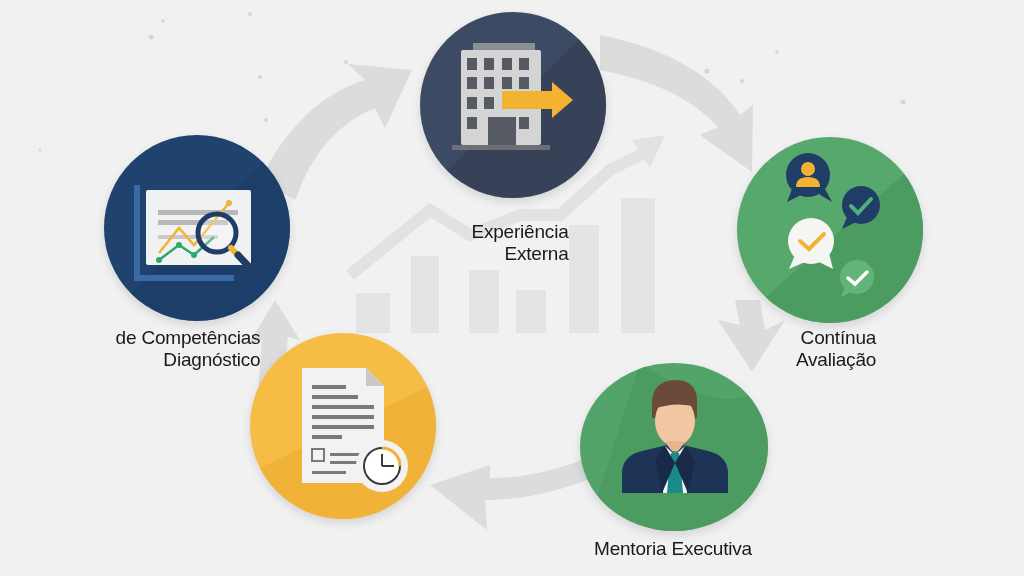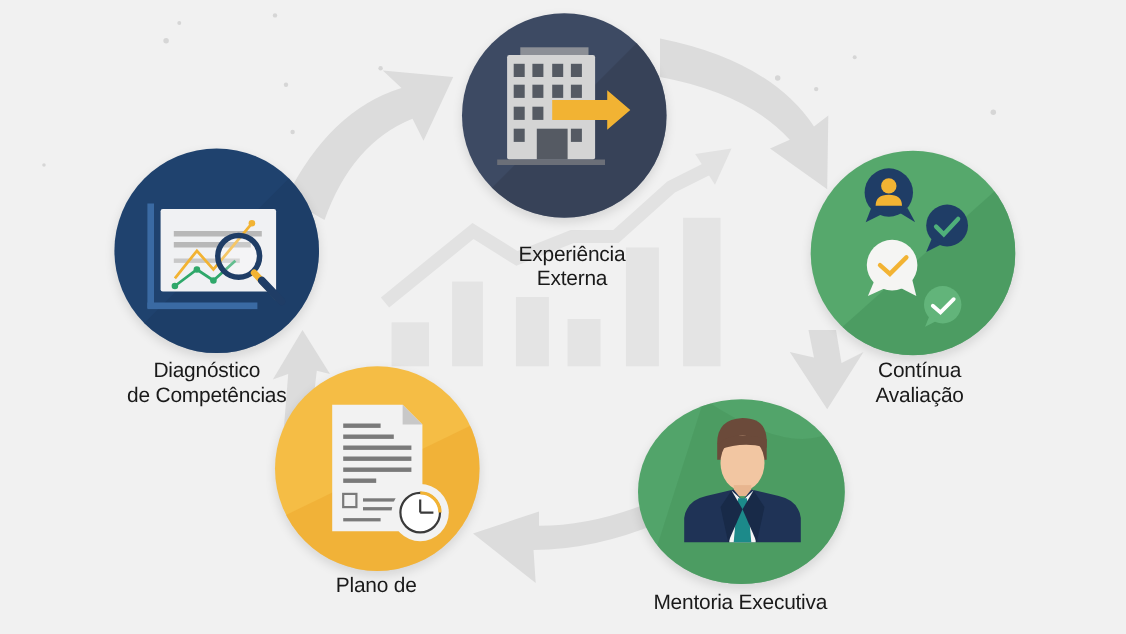--- a/index.html
+++ b/index.html
@@ -20,7 +20,7 @@
   .node svg { position: absolute; left: 0; top: 0; }
   .label {
     position: absolute;
-    text-align: center;
+    text-align: right;
     color: #1a1a1a;
     font-size: 19px;
     font-weight: 500;

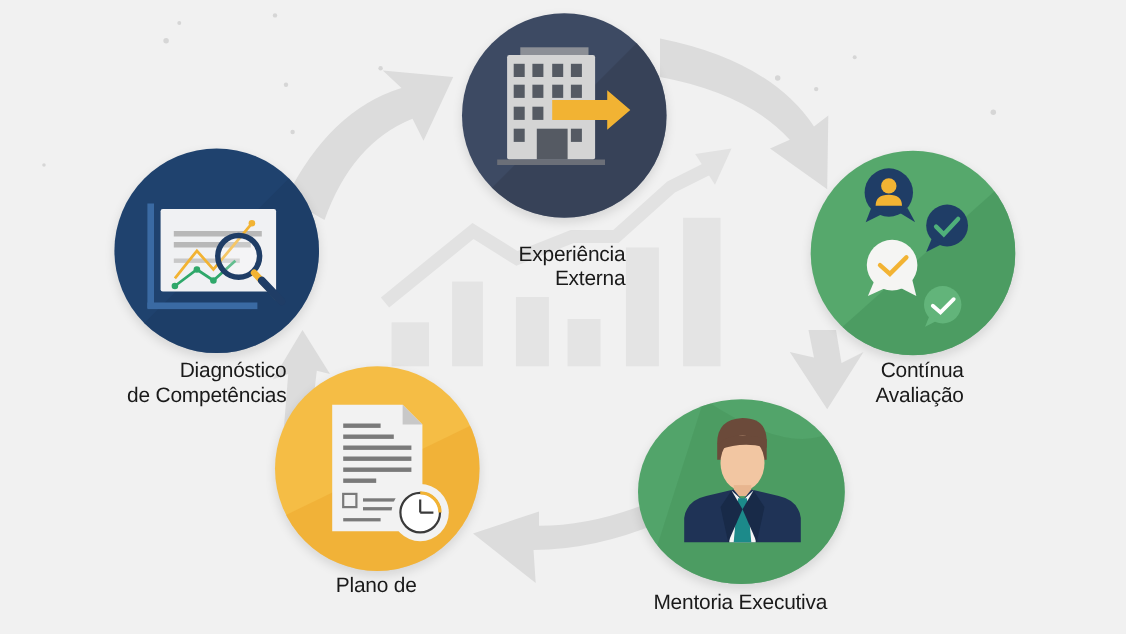--- a/index.html
+++ b/index.html
@@ -99,8 +99,8 @@
     </svg>
   </div>
   <div class="label" style="left:188px; top:327px;">
+    <span>de Competências</span>
     <span>Diagnóstico</span>
-    <span>de Competências</span>
   </div>
 
   <div class="node" style="left:420px; top:12px; width:186px; height:186px; background:#3d4a63;">

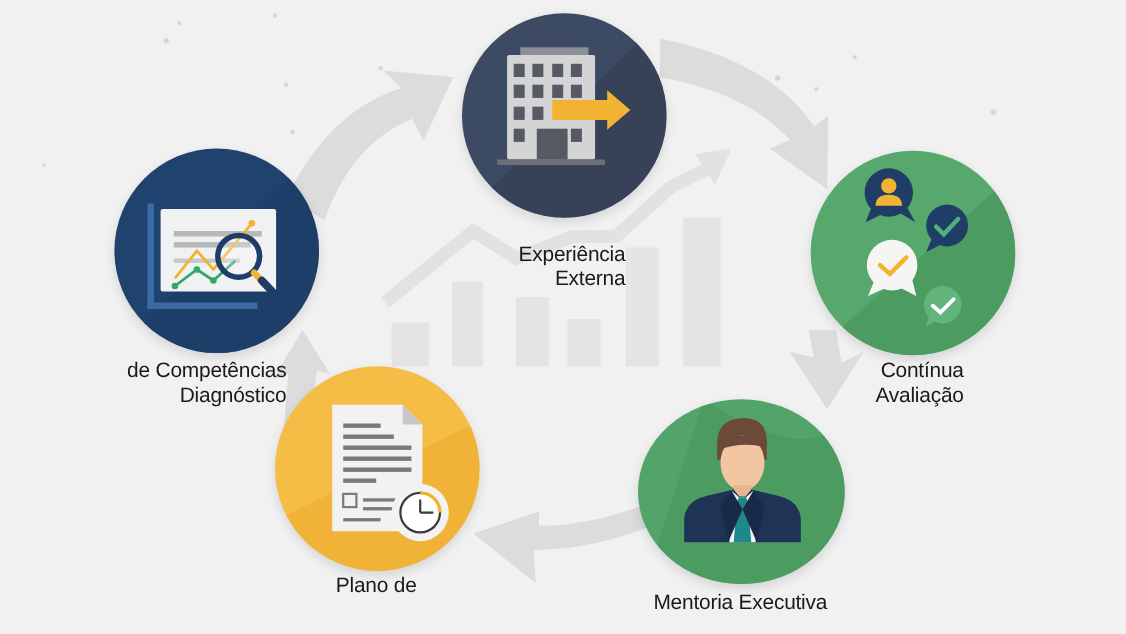--- a/index.html
+++ b/index.html
@@ -211,7 +211,6 @@
     </svg>
   </div>
   <div class="label" style="left:342px; top:522px;">
-    <span>Plano de</span>
   </div>
 
 </div>

